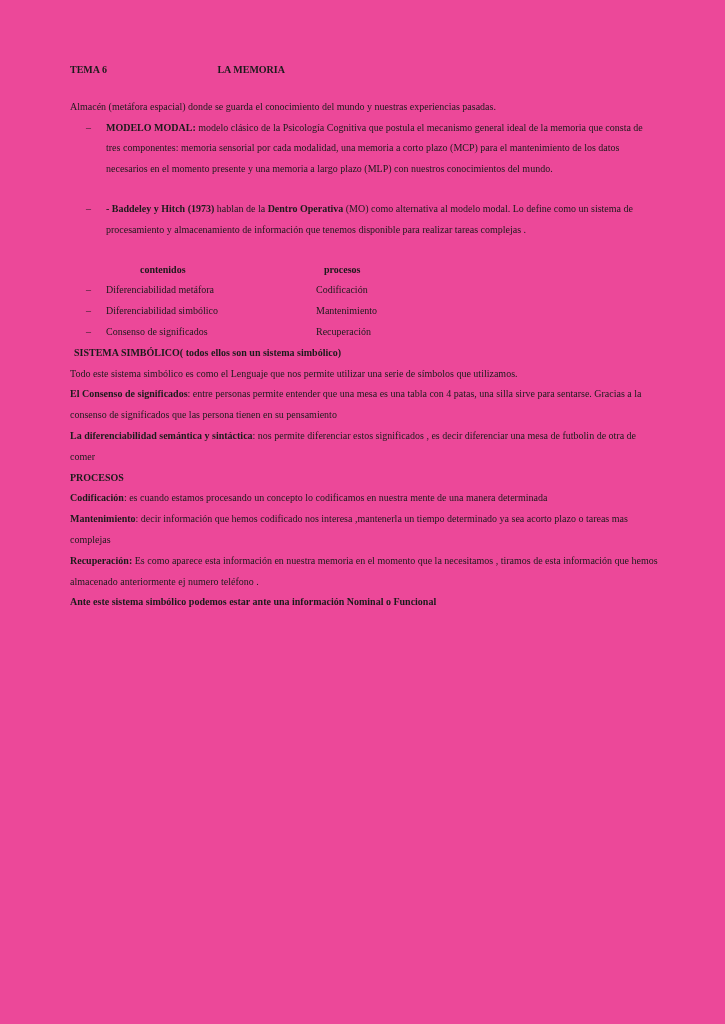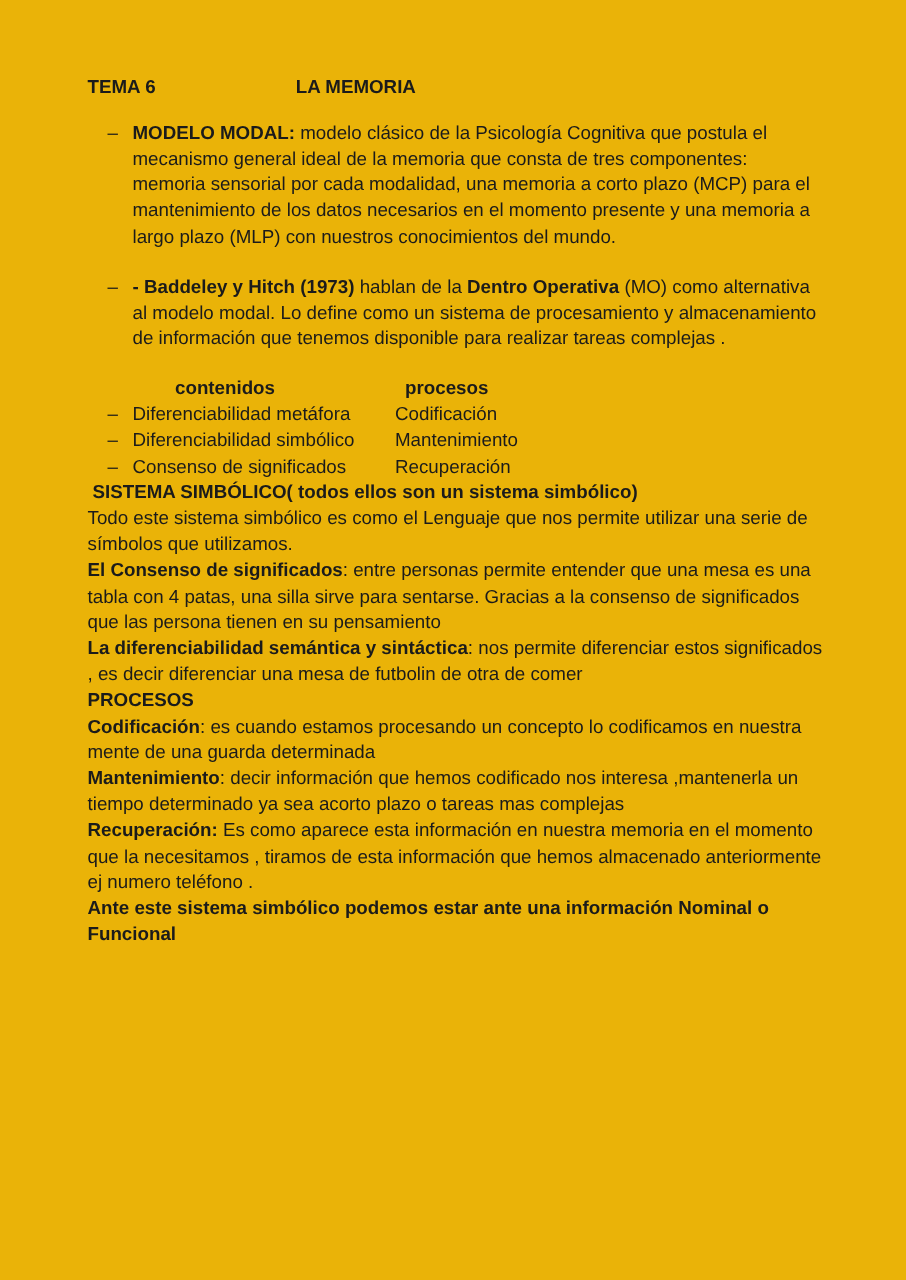--- a/index.html
+++ b/index.html
@@ -12,9 +12,9 @@
     width: 725px;
     height: 1024px;
     margin: 0 auto;
-    background: #eab308;
-    font-family: Liberation Sans, sans-serif;
-    font-size: 15px;
+    background: #ec4899;
+    font-family: Liberation Serif, serif;
+    font-size: 10px;
     line-height: 20.8px;
     color: #1b1b1b;
     overflow: hidden;

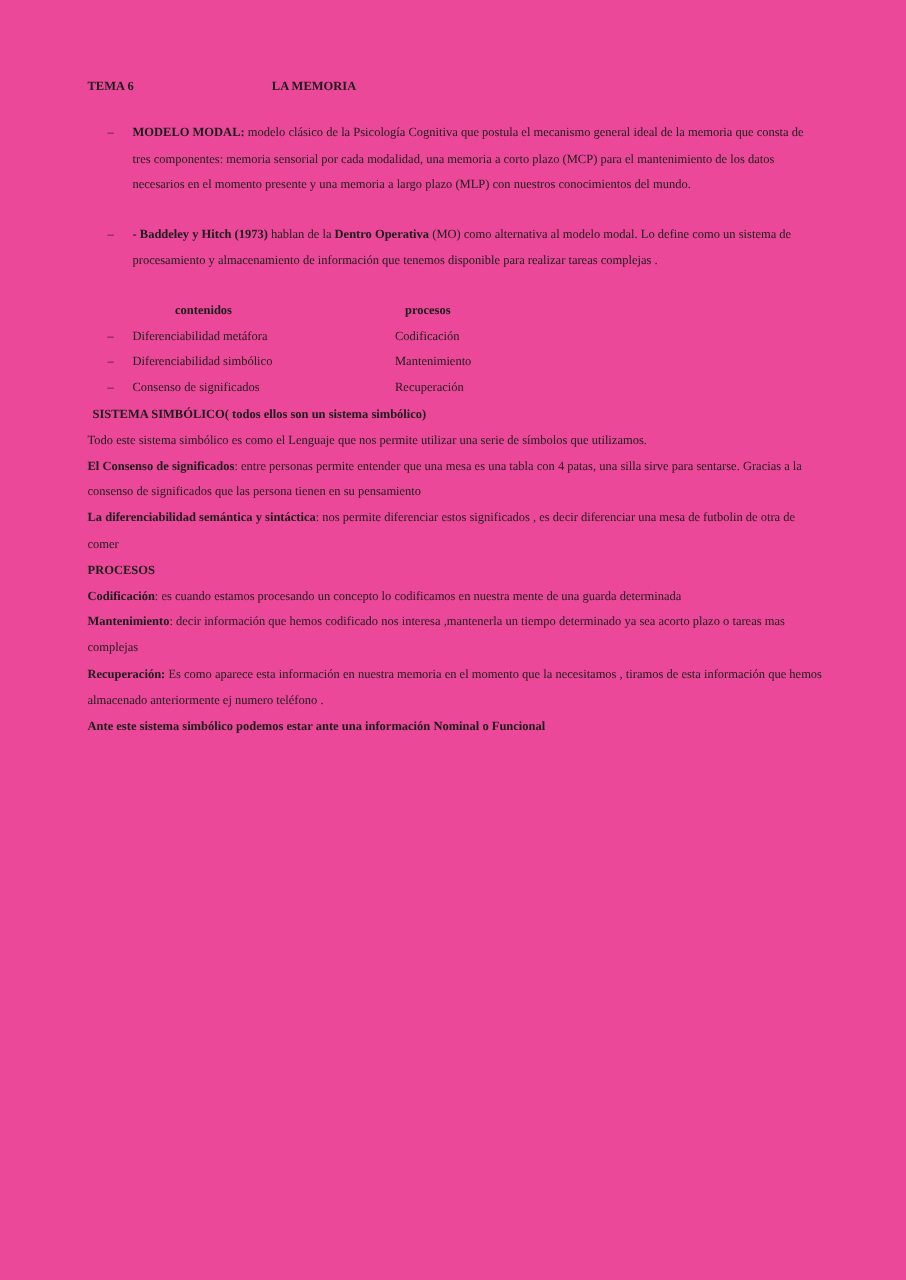--- a/index.html
+++ b/index.html
@@ -76,6 +76,7 @@
       <span class="b doc-title">LA MEMORIA</span>
     </div>
 
+    <p class="para intro"><span>Almacén (metáfora espacial) donde se guarda el conocimiento del mundo y nuestras experiencias pasadas.</span></p>
 
     <div class="bullet">
       <span class="marker">–</span>

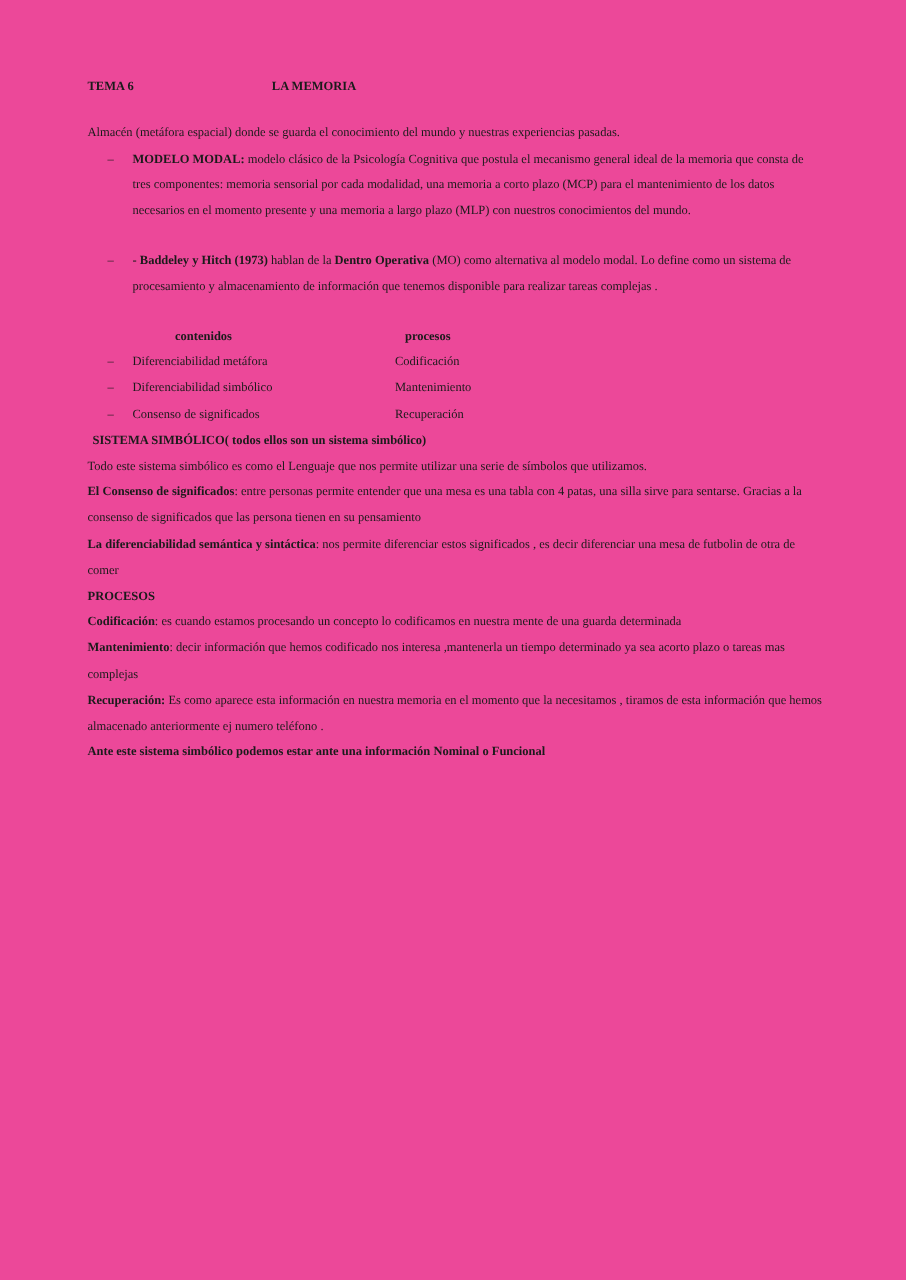--- a/index.html
+++ b/index.html
@@ -120,7 +120,7 @@
 
     <p class="para procesos-heading b">PROCESOS</p>
 
-    <p class="para"><span class="b">Codificación</span><span>: es cuando estamos procesando un concepto lo codificamos en nuestra mente de una guarda determinada</span></p>
+    <p class="para"><span class="b">Codificación</span><span>: es cuando estamos procesando un concepto lo codificamos en nuestra mente de una manera determinada</span></p>
     <p class="para"><span class="b">Mantenimiento</span><span>: decir información que hemos codificado nos interesa ,mantenerla un tiempo determinado ya sea acorto plazo o tareas mas complejas</span></p>
     <p class="para"><span class="b">Recuperación:</span><span> Es como aparece esta información en nuestra memoria en el momento que la necesitamos , tiramos de esta información que hemos almacenado anteriormente ej numero teléfono .</span></p>
 

